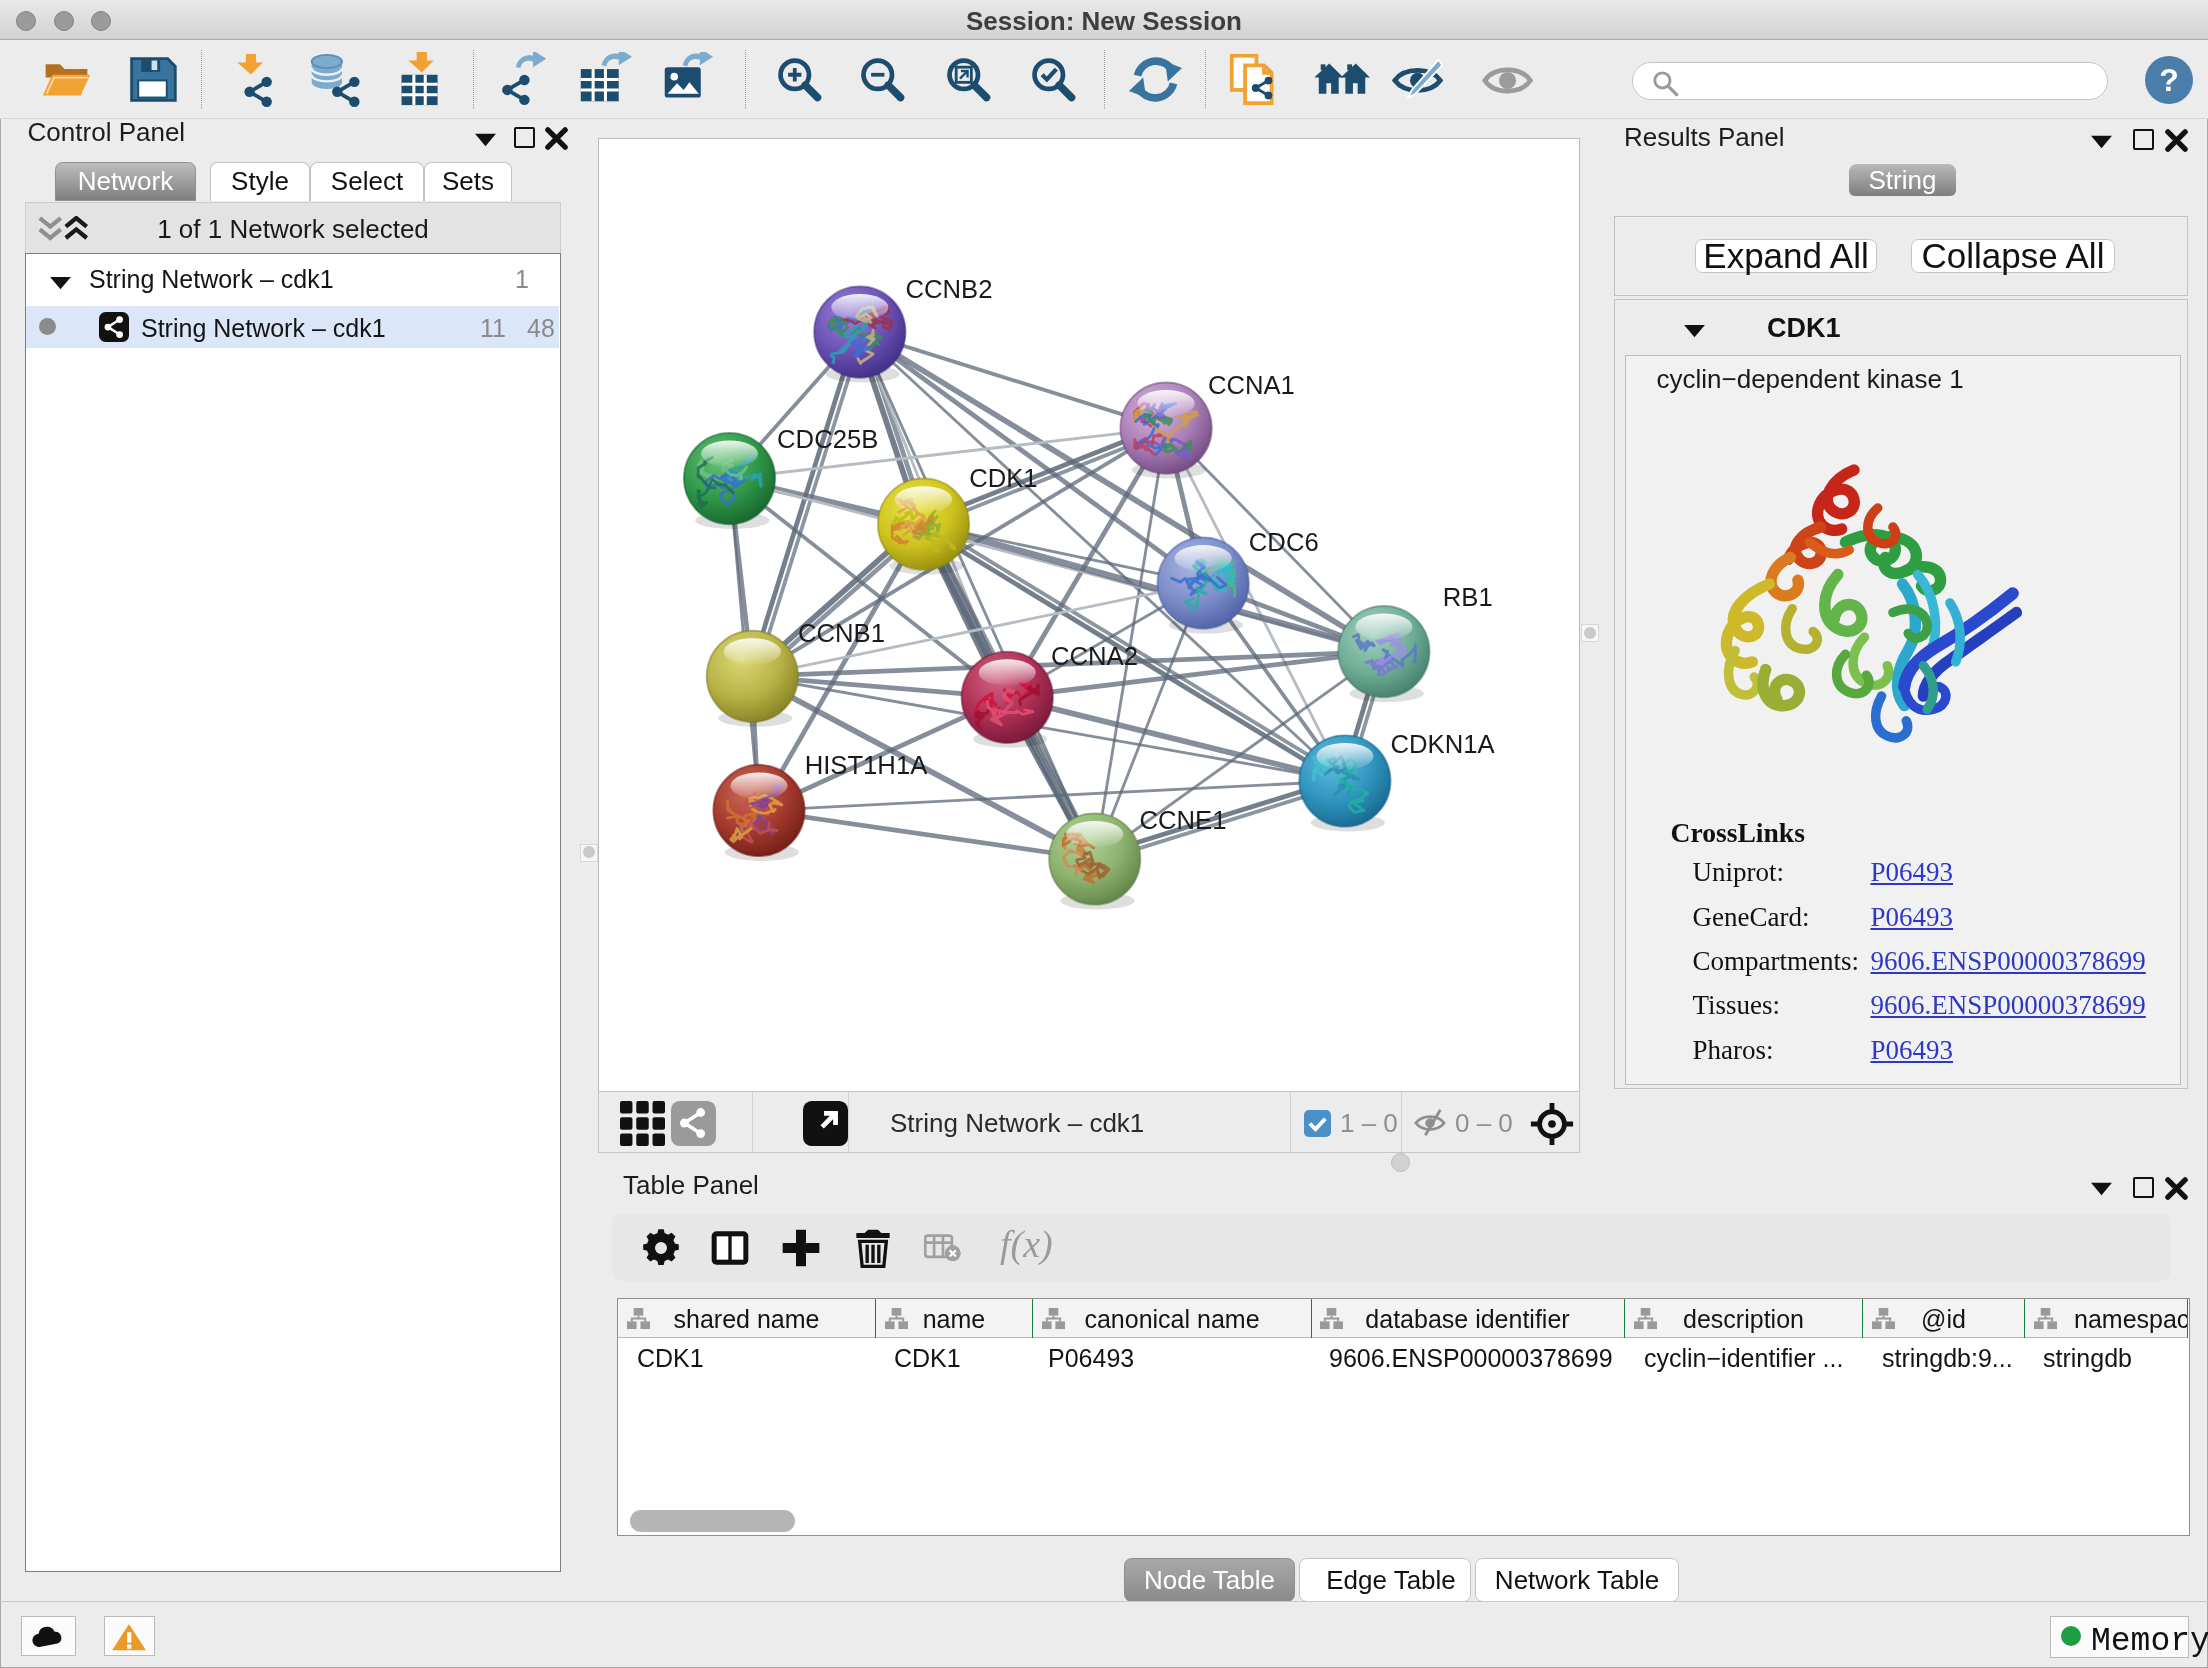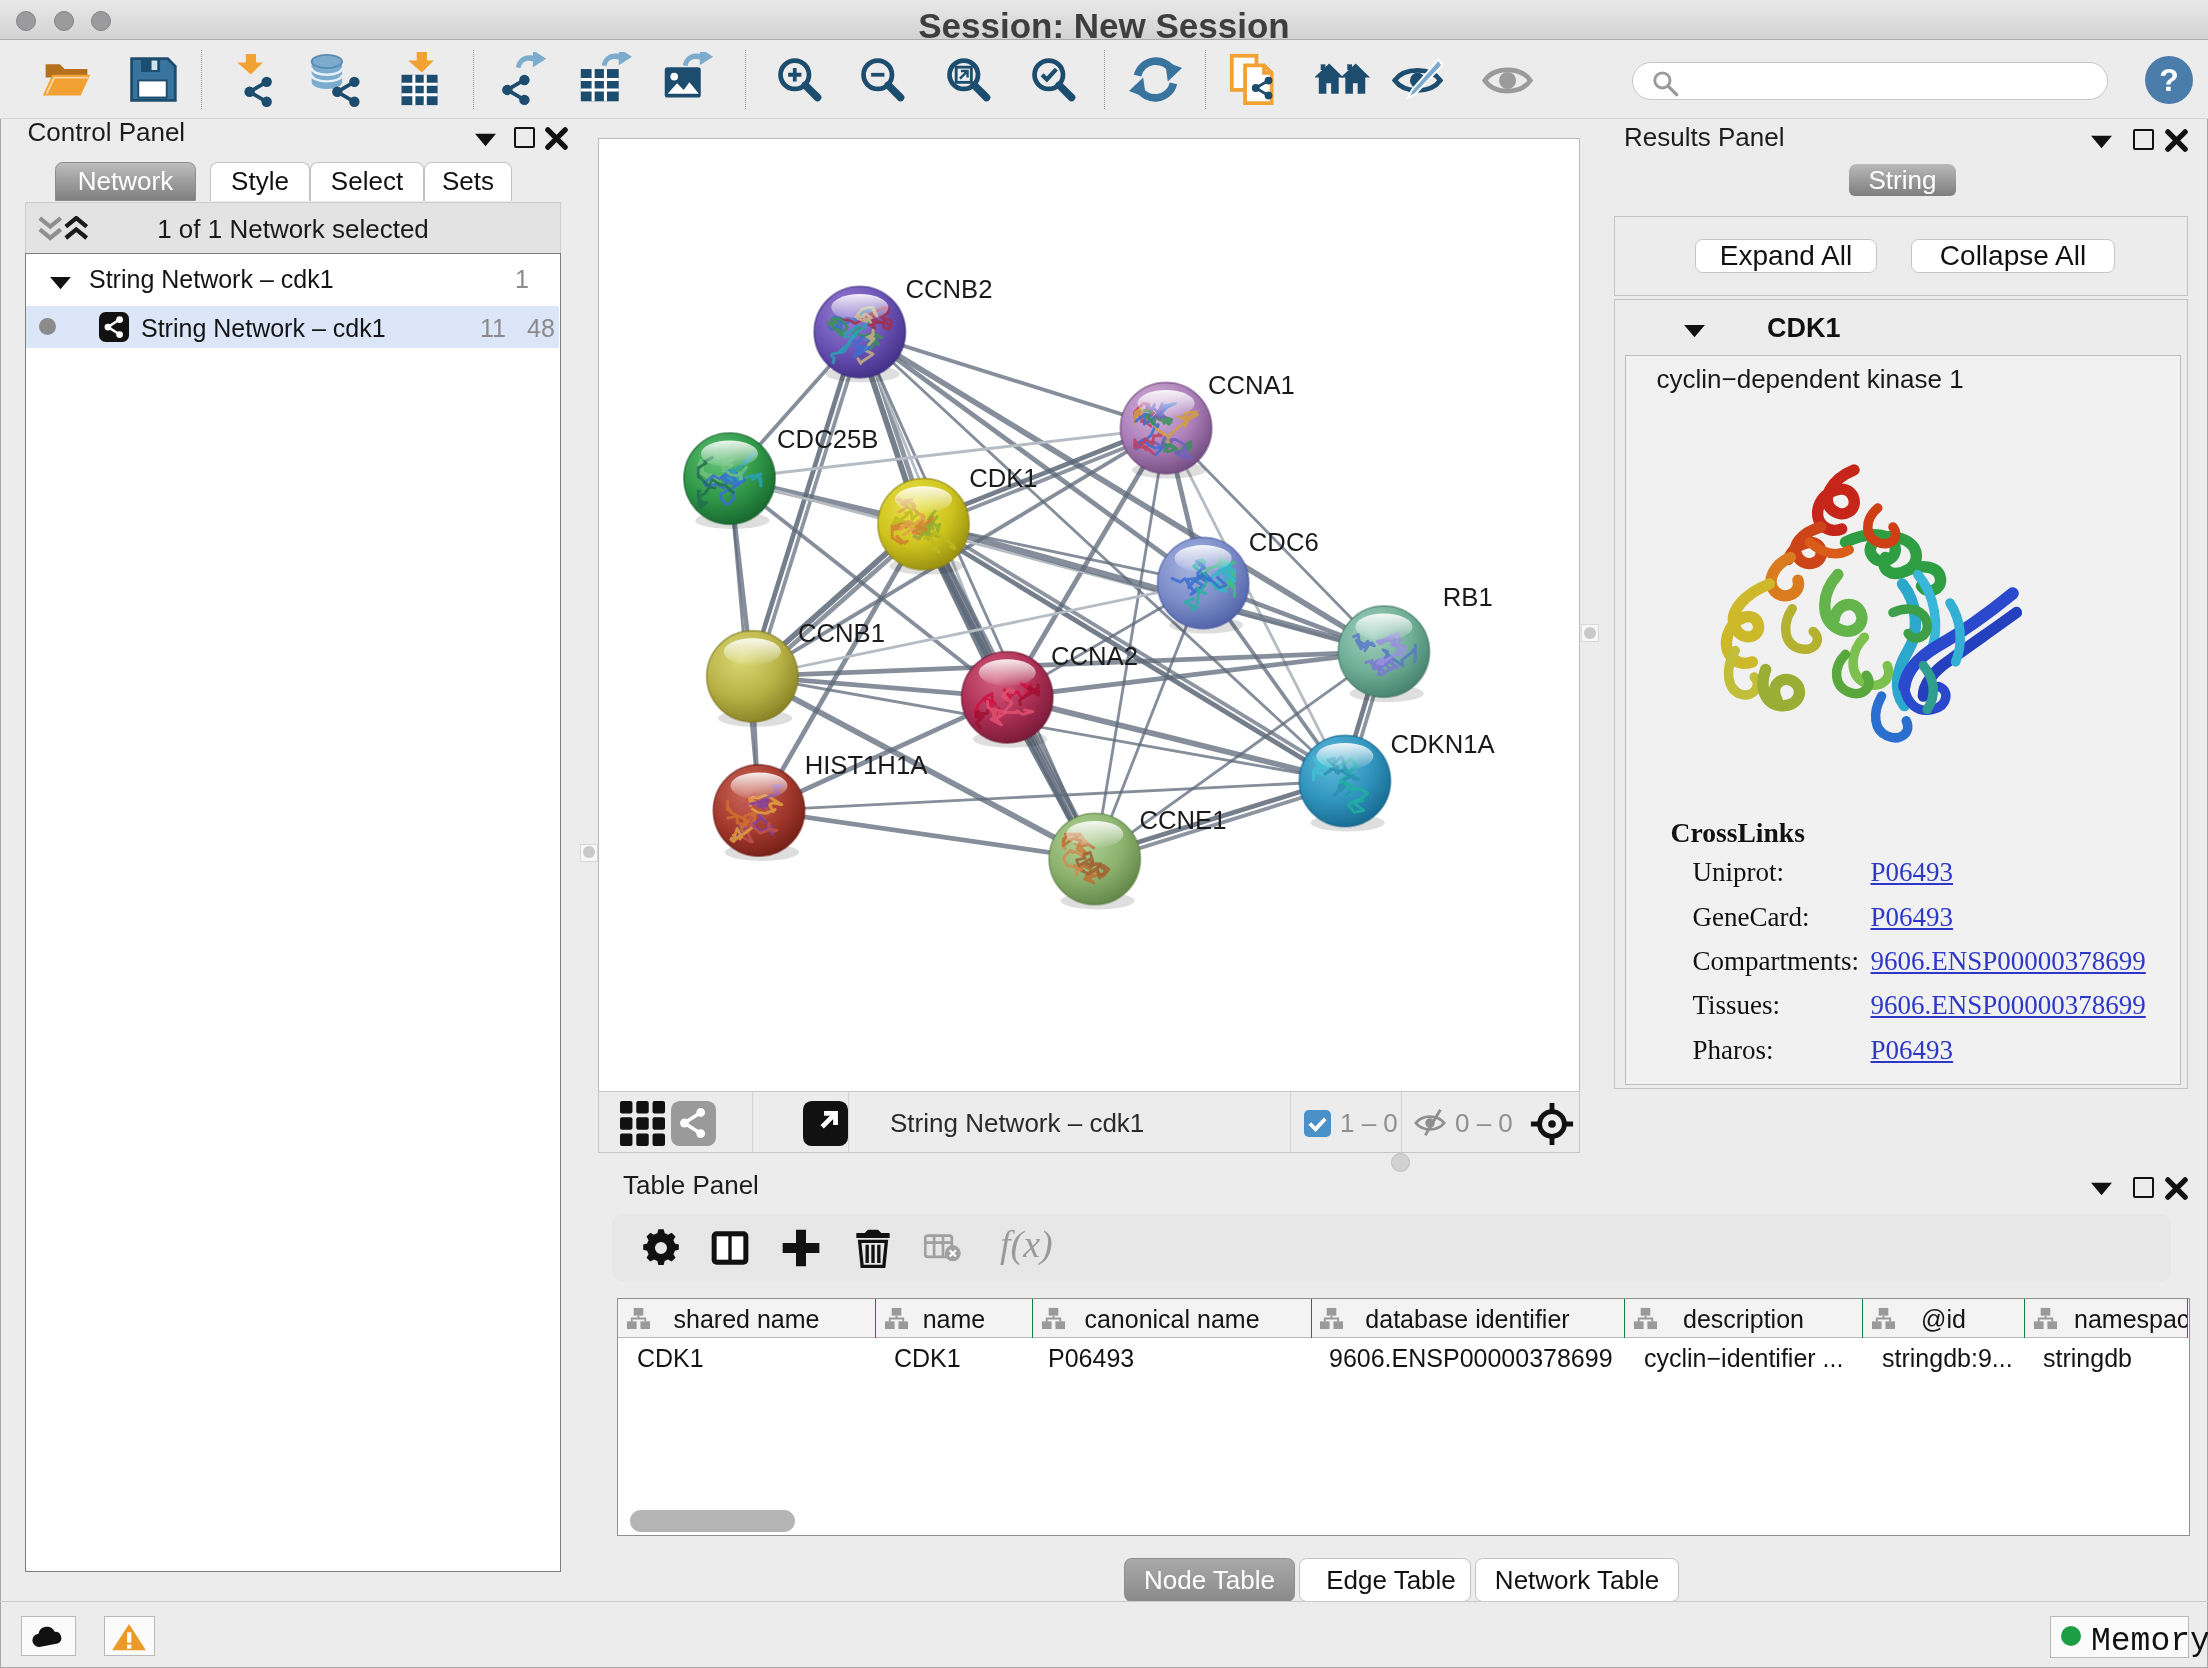--- a/index.html
+++ b/index.html
@@ -8,7 +8,7 @@
 
 #titlebar{left:0;top:0;width:2208px;height:40px;background:linear-gradient(#e9e9e9,#d2d2d2);border-bottom:1px solid #ababab;}
 .light{position:absolute;top:10.5px;width:20px;height:20px;border-radius:50%;background:#9b9b9e;border:1px solid #848487;}
-#wintitle{position:absolute;top:5.7px;left:0;width:100%;text-align:center;font-size:35px;font-weight:700;color:#3e3e3e;}
+#wintitle{position:absolute;top:5.7px;left:0;width:100%;text-align:center;font-size:26px;font-weight:700;color:#3e3e3e;}
 
 #toolbar{left:0;top:40px;width:2208px;height:79px;background:#ececec;border-bottom:1px solid #d6d6d6;}
 .tsep{position:absolute;top:9.5px;width:0;height:59px;border-left:1.9px dotted #9a9a9a;}

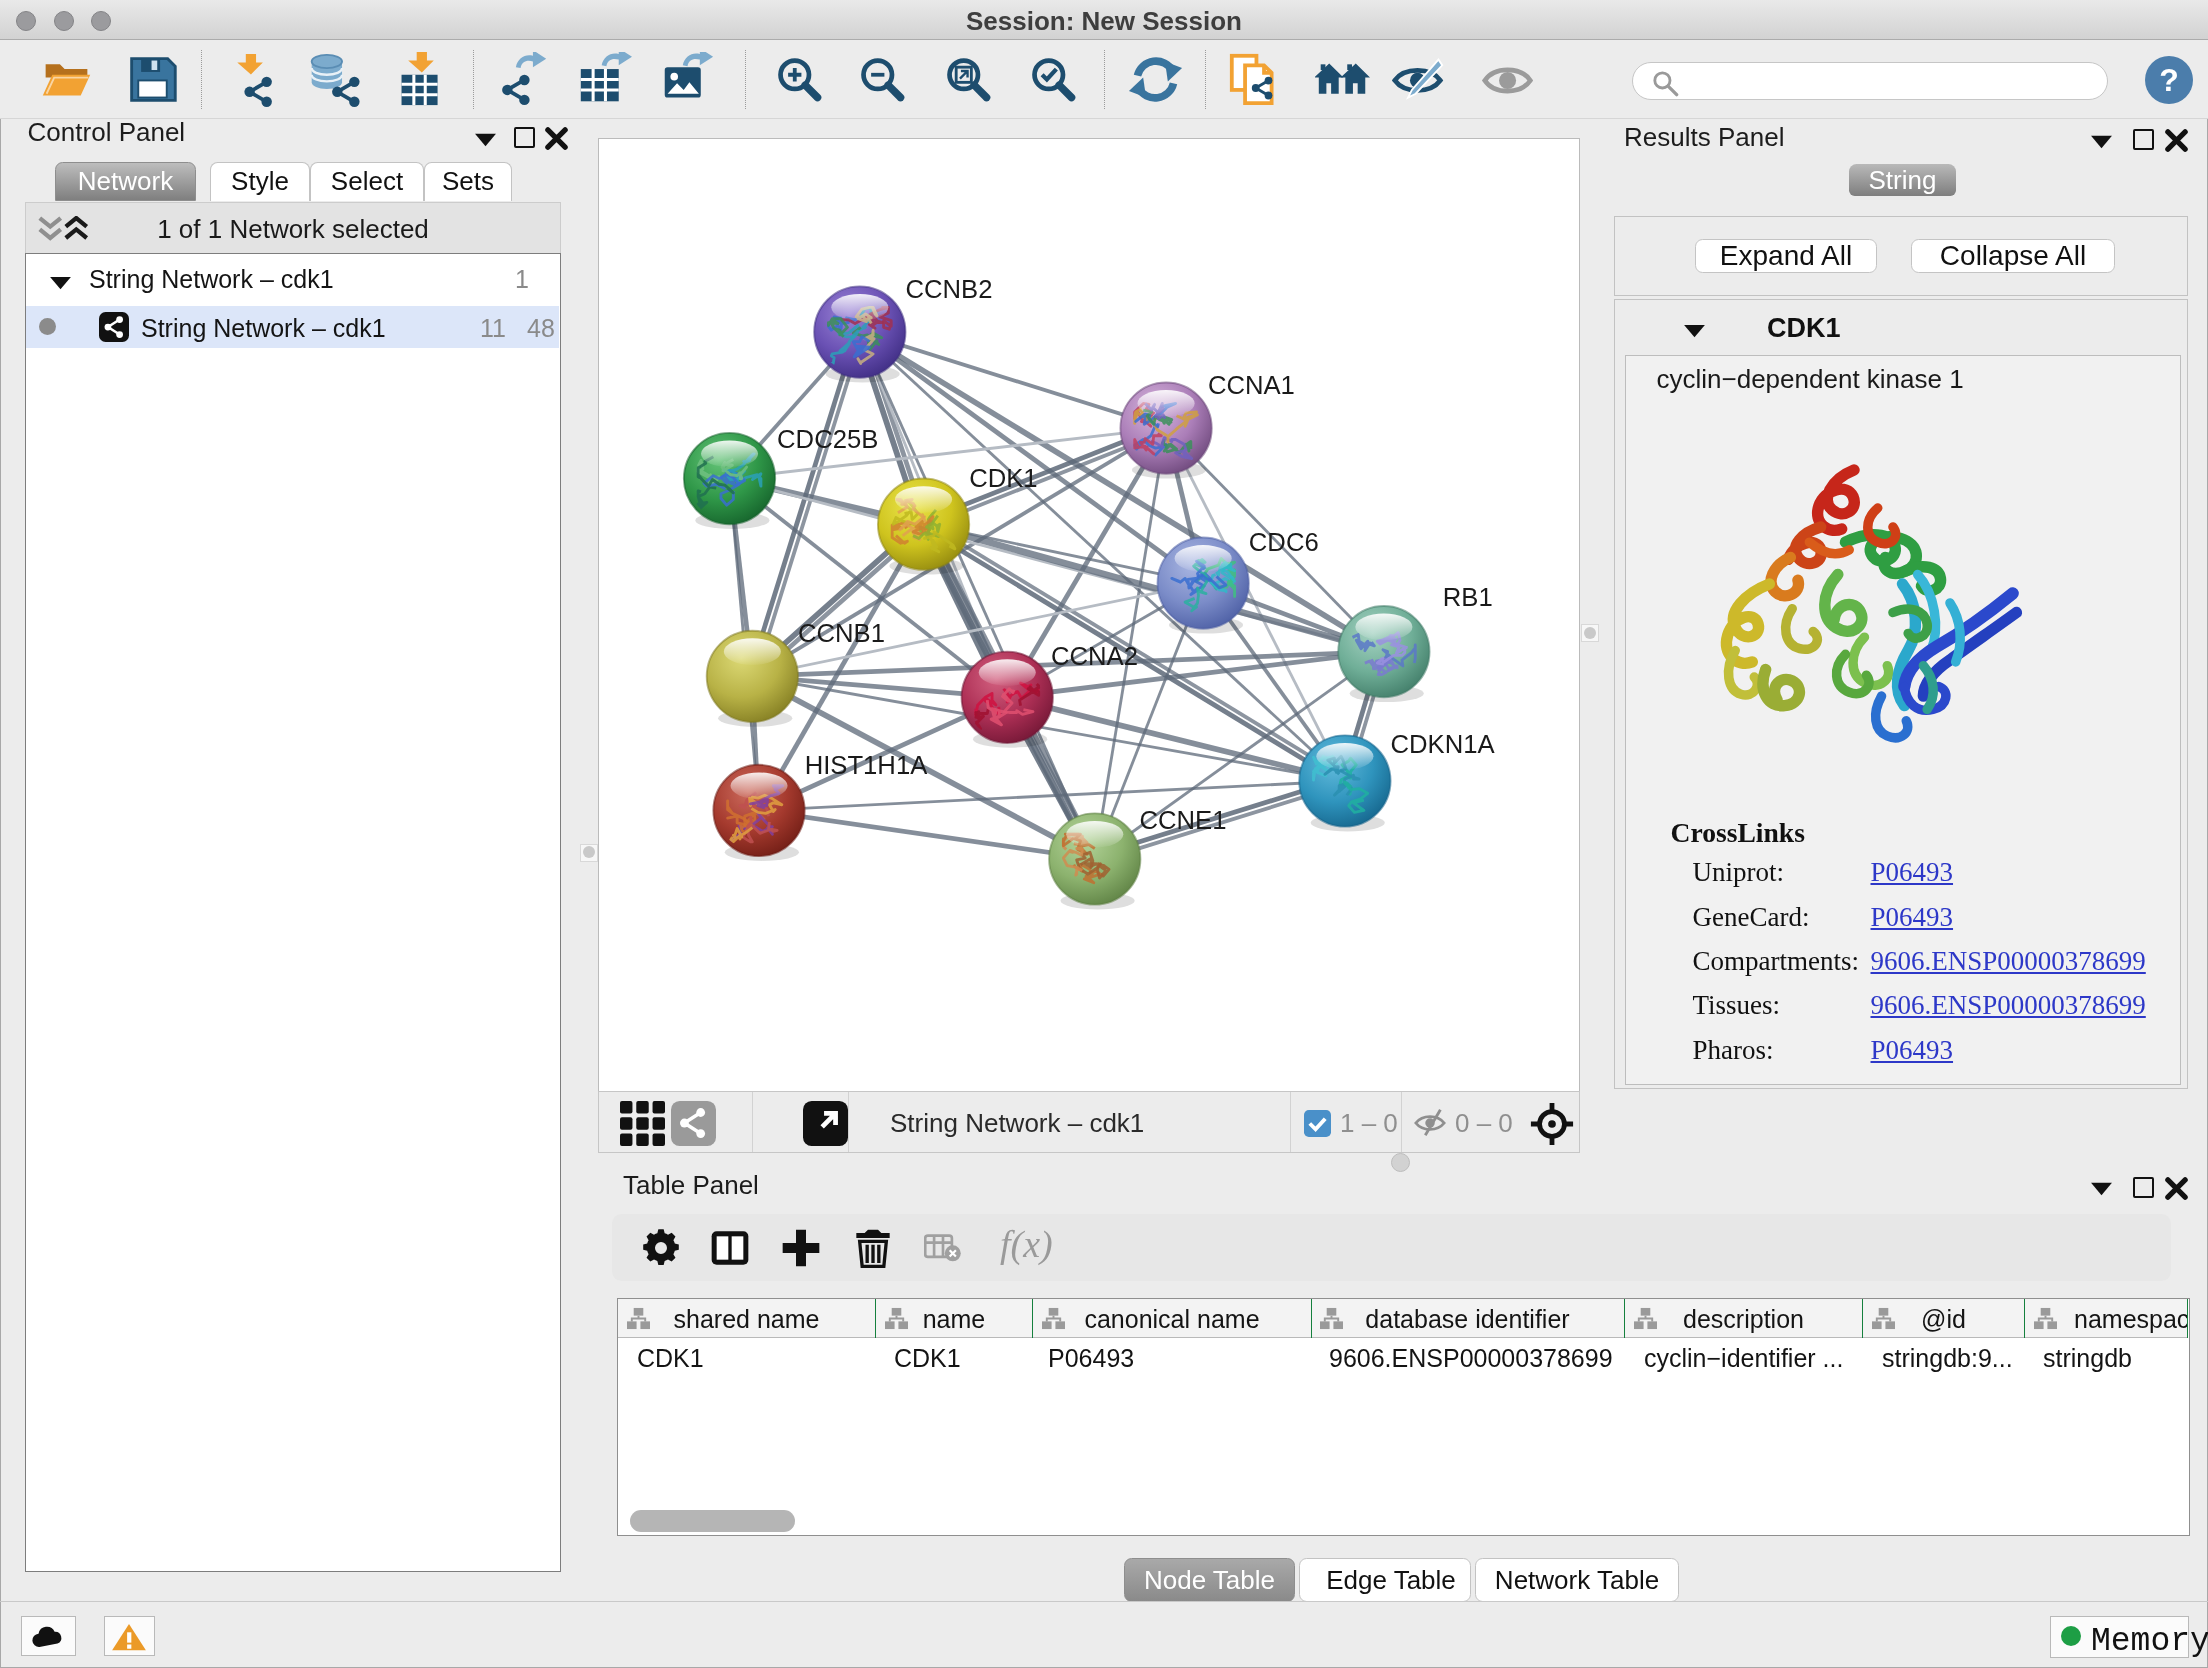--- a/index.html
+++ b/index.html
@@ -28,7 +28,7 @@
 
 #stringtab{left:1849px;top:164px;width:107px;height:32px;background:linear-gradient(#b9b9b9,#7e7e7e);border-radius:7.6px 7.6px 5.7px 5.7px;color:#fff;font-size:26px;text-align:center;line-height:32px;}
 #rbox1{left:1614px;top:216px;width:574px;height:80px;background:#ececec;border:1px solid #c2c2c2;}
-.rbtn{position:absolute;top:22px;height:34px;background:#fff;border:1.9px solid #c4c4c4;border-radius:7.6px;font-size:28px;color:#111;text-align:center;}
+.rbtn{position:absolute;top:22px;height:34px;background:#fff;border:1.9px solid #c4c4c4;border-radius:7.6px;font-size:35px;color:#111;text-align:center;}
 #rbox2{left:1614px;top:299px;width:574px;height:790px;background:#ececec;border:1px solid #c2c2c2;}
 #rinner{position:absolute;left:9.5px;top:55px;width:556px;height:730px;background:#f1f1f1;border:1px solid #bdbdbd;}
 .serif{font-family:"Liberation Serif",serif;}

